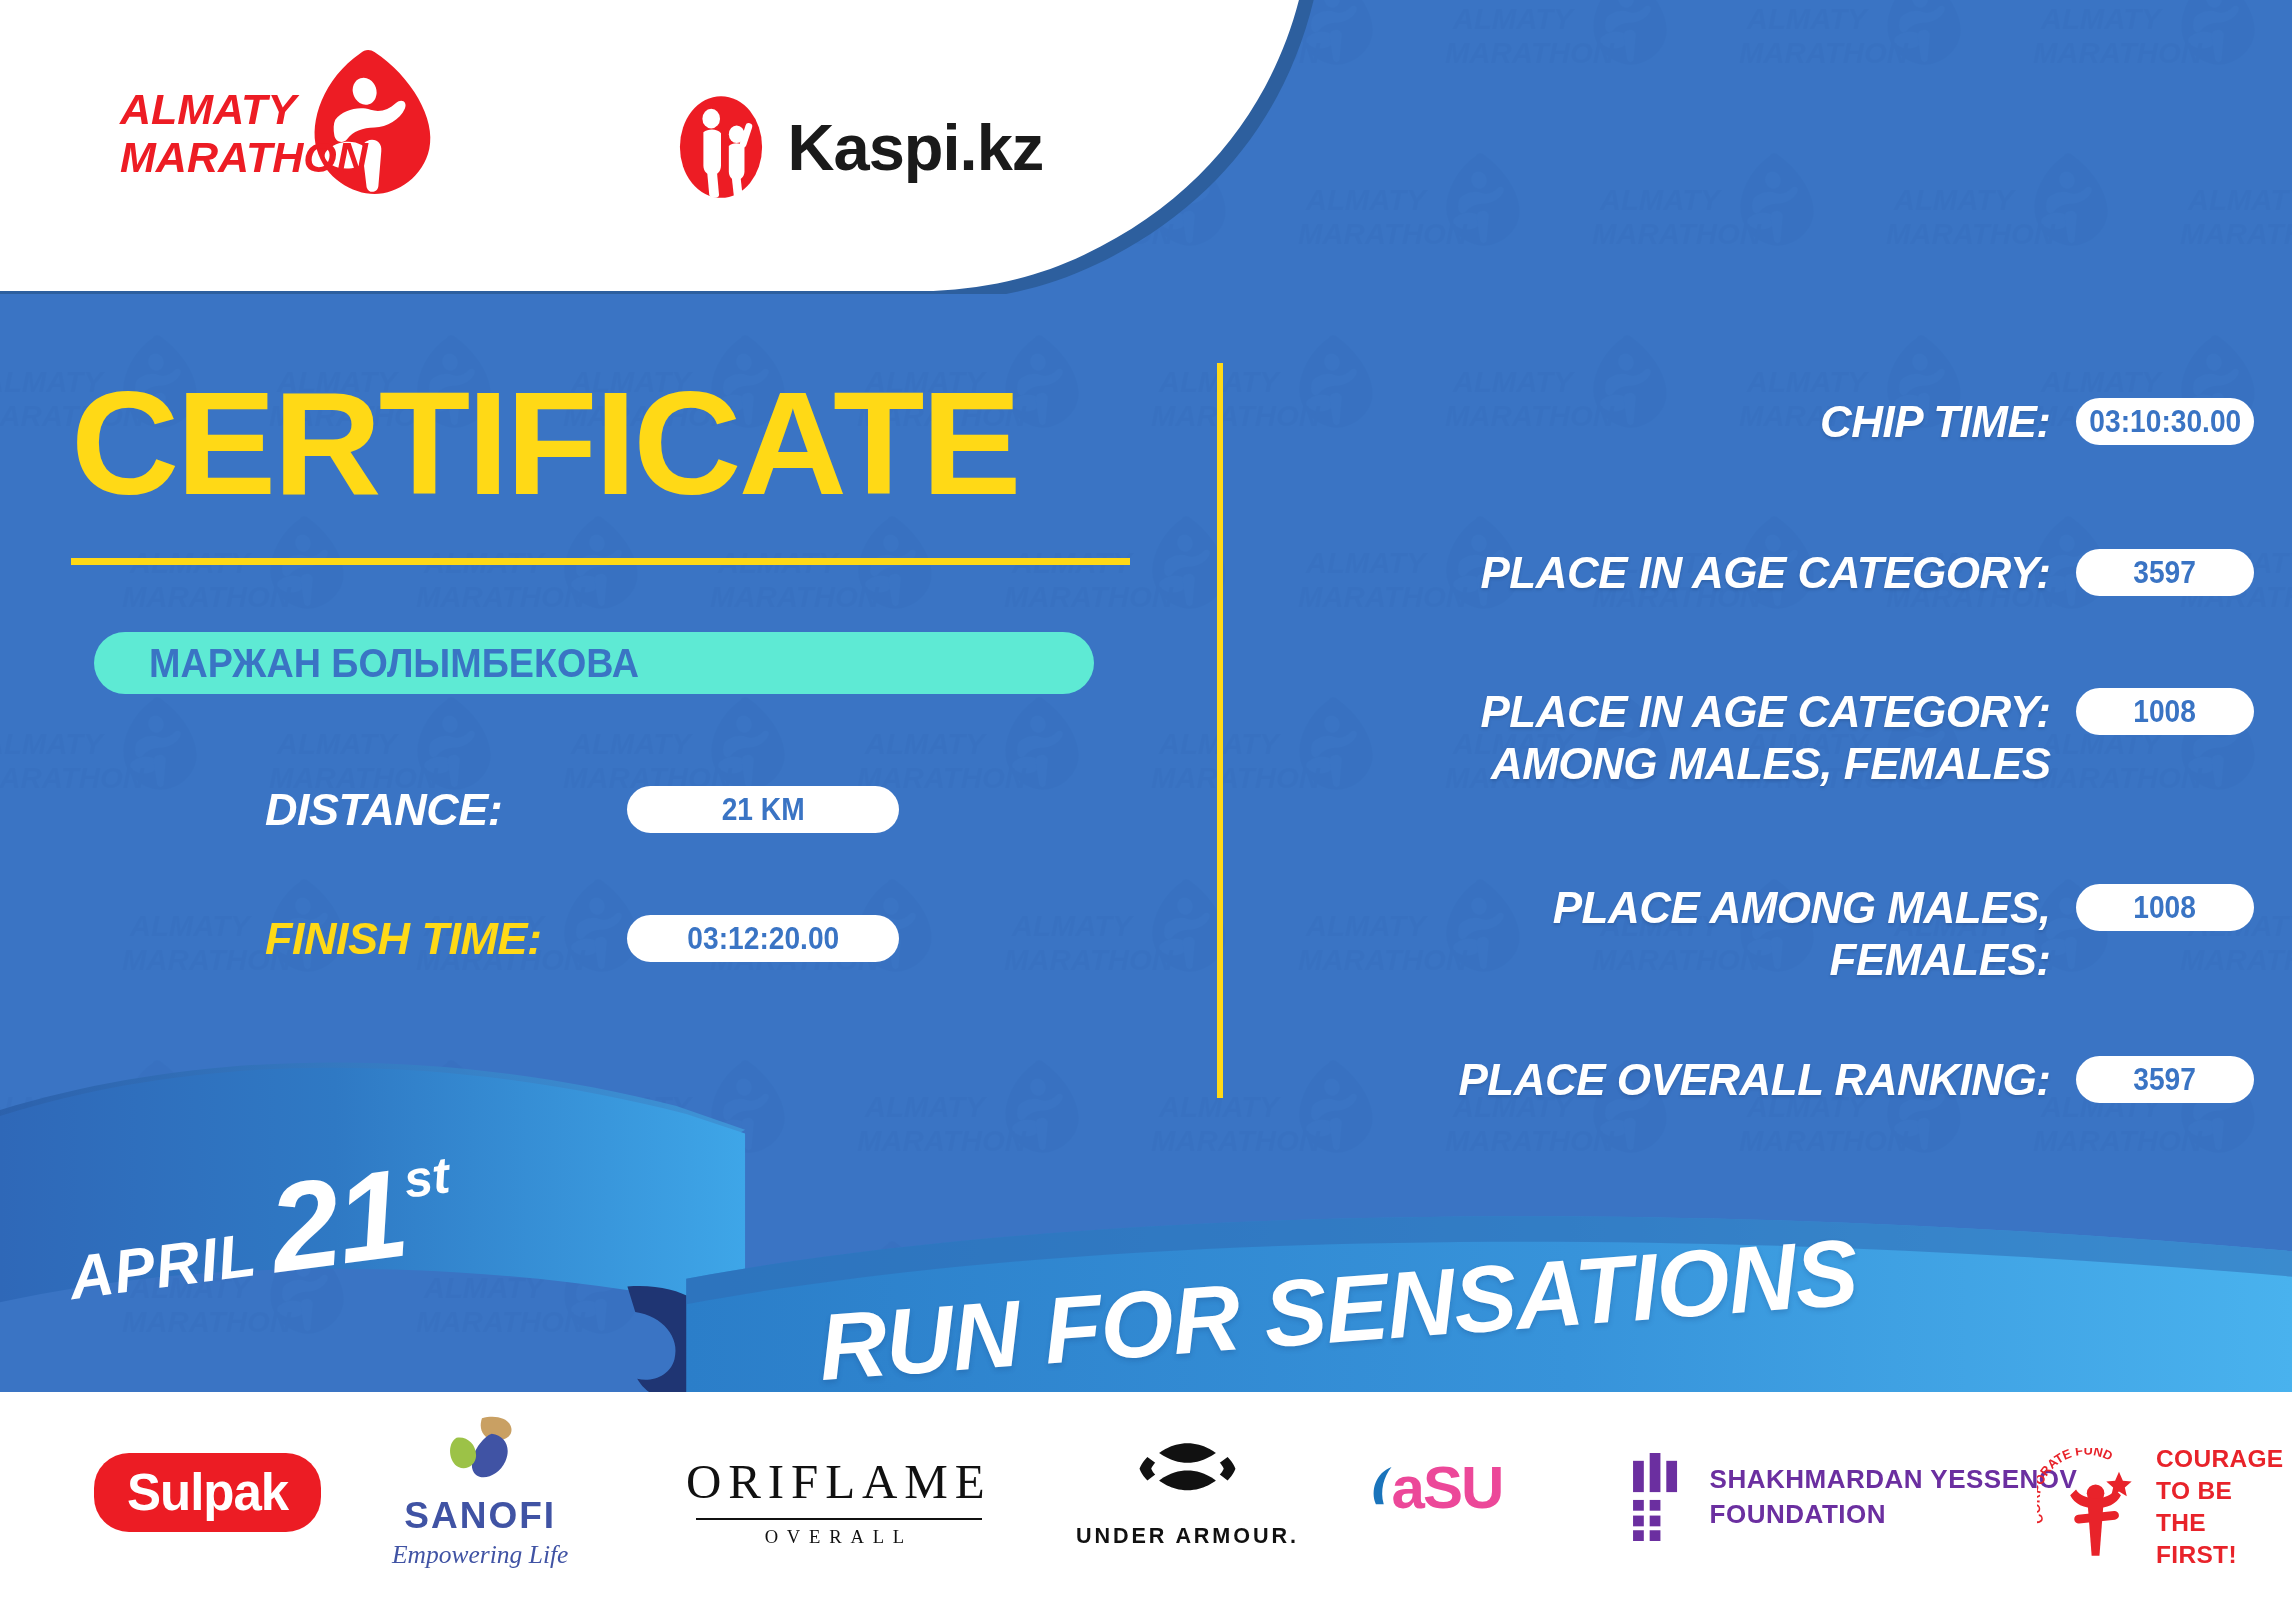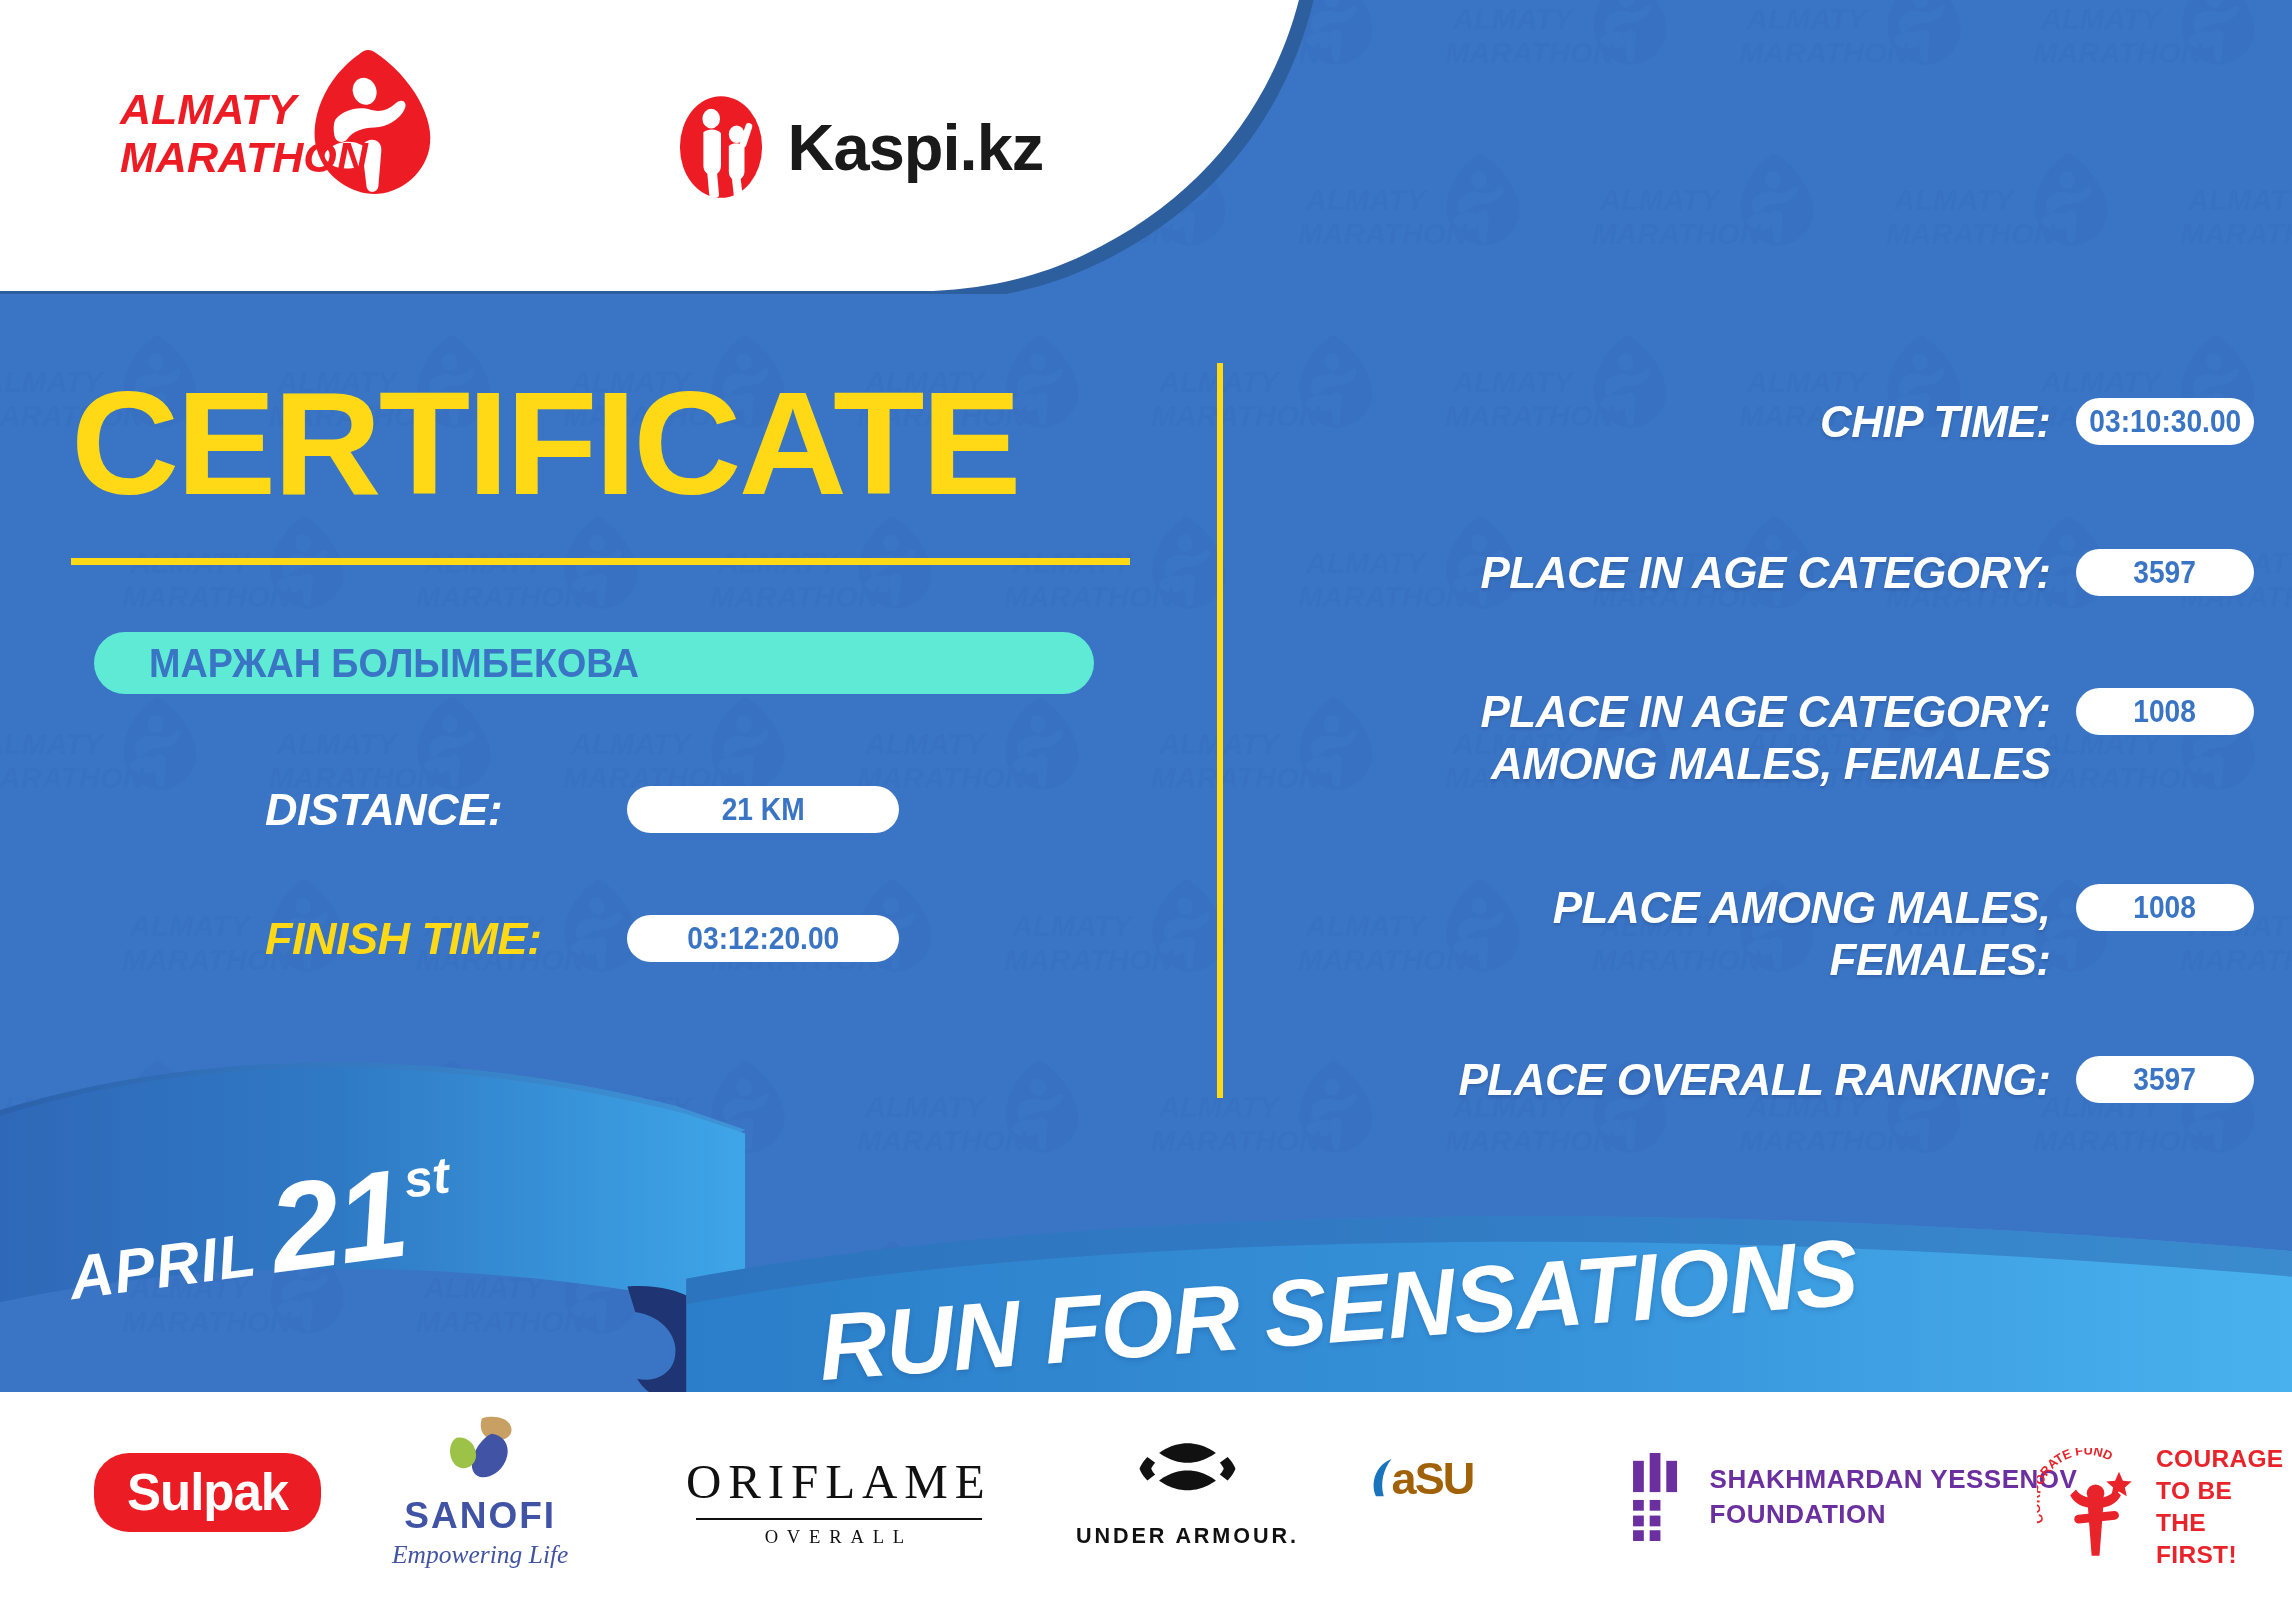--- a/index.html
+++ b/index.html
@@ -355,9 +355,9 @@
   }
 
   .asu-text {
-    font-size: 45px;
+    font-size: 60px;
     font-weight: bold;
-    color: #a16207;
+    color: #ec4899;
     letter-spacing: -2px;
   }
 

